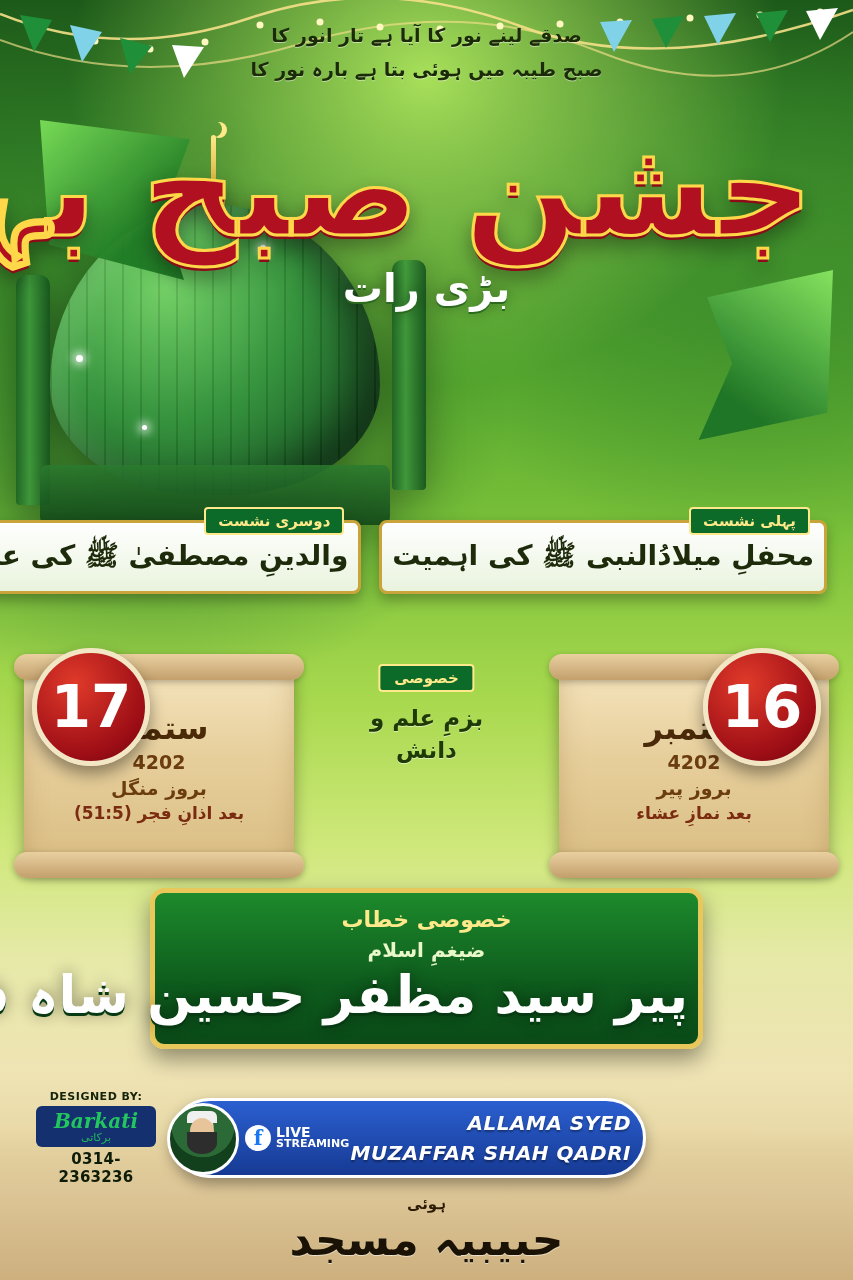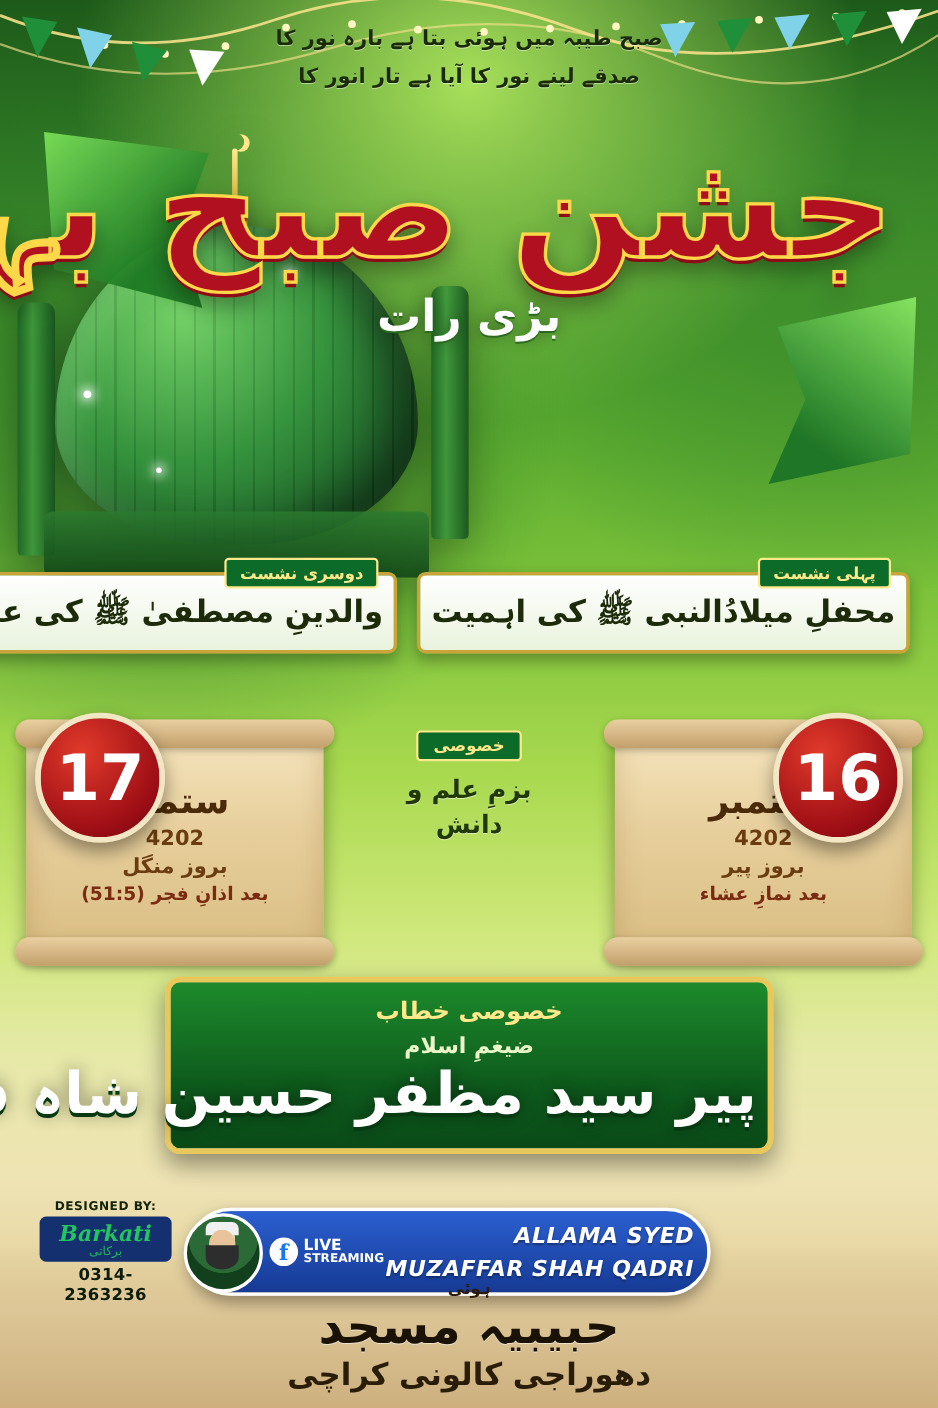--- a/index.html
+++ b/index.html
@@ -568,8 +568,8 @@
   <div class="flag flag-right"></div>
 
   <div class="top-couplet">
+    <div class="urdu">صدقے لینے نور کا آیا ہے تار انور کا</div>
     <div class="urdu">صبح طیبہ میں ہوئی بتا ہے بارہ نور کا</div>
-    <div class="urdu">صدقے لینے نور کا آیا ہے تار انور کا</div>
   </div>
 
   <div class="title-block">

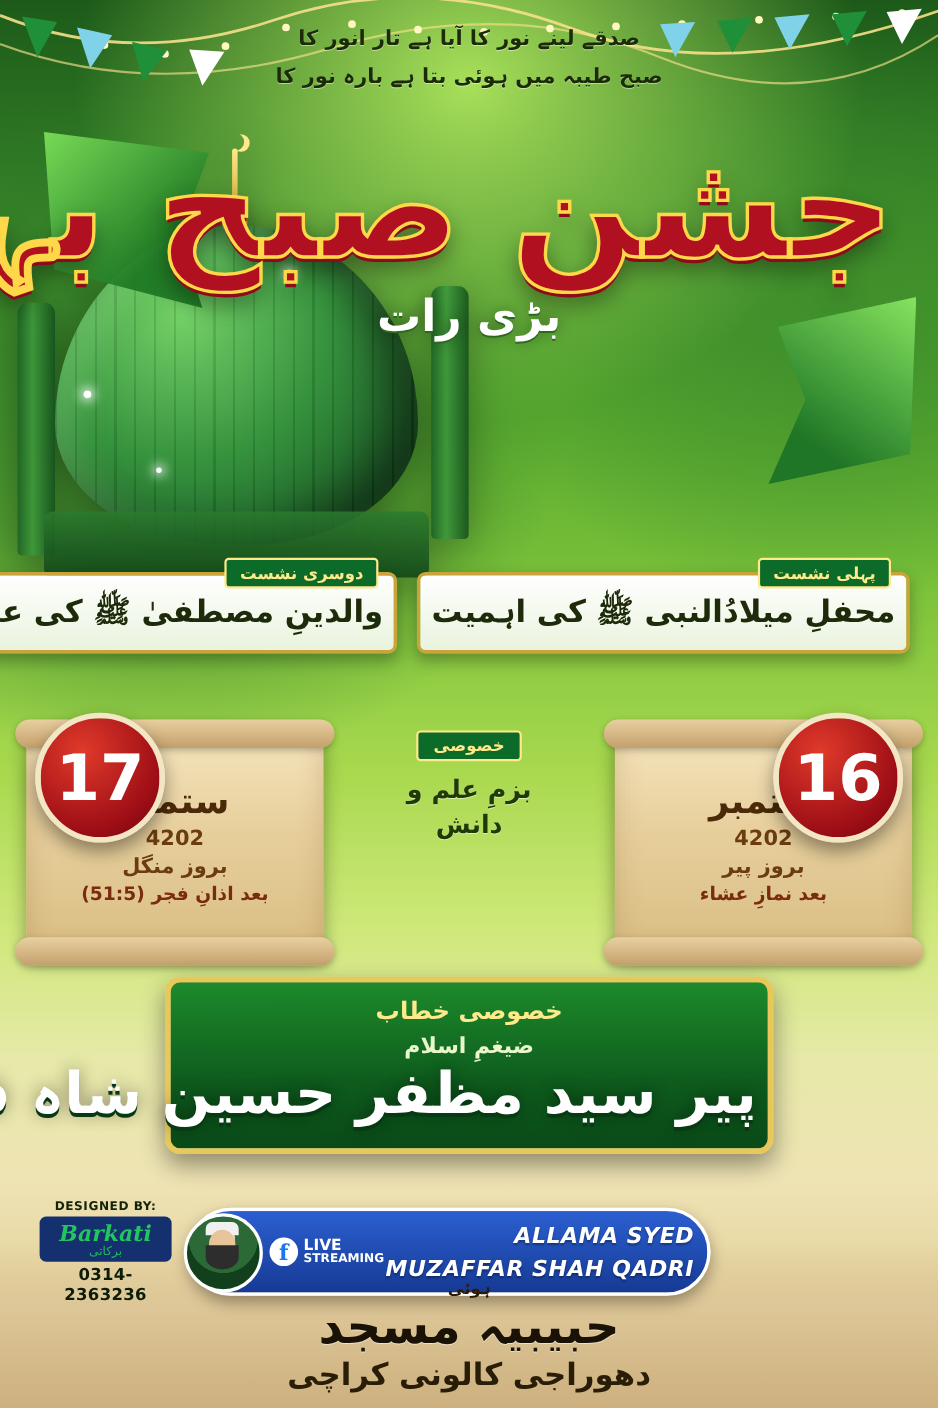--- a/index.html
+++ b/index.html
@@ -657,7 +657,6 @@
   <div class="footer">
     <div class="footer-logo urdu">ہوئی</div>
     <div class="footer-name urdu">حبیبیہ مسجد</div>
-    <div class="footer-area urdu">دھوراجی کالونی کراچی</div>
   </div>
 
 </div>

